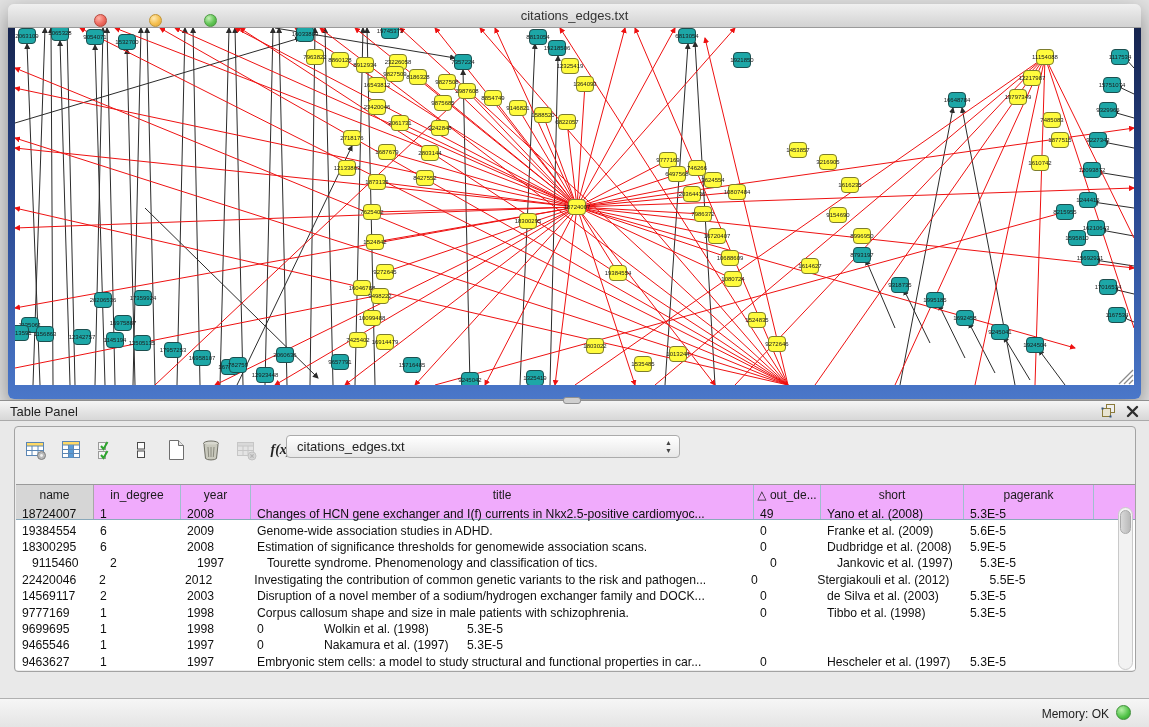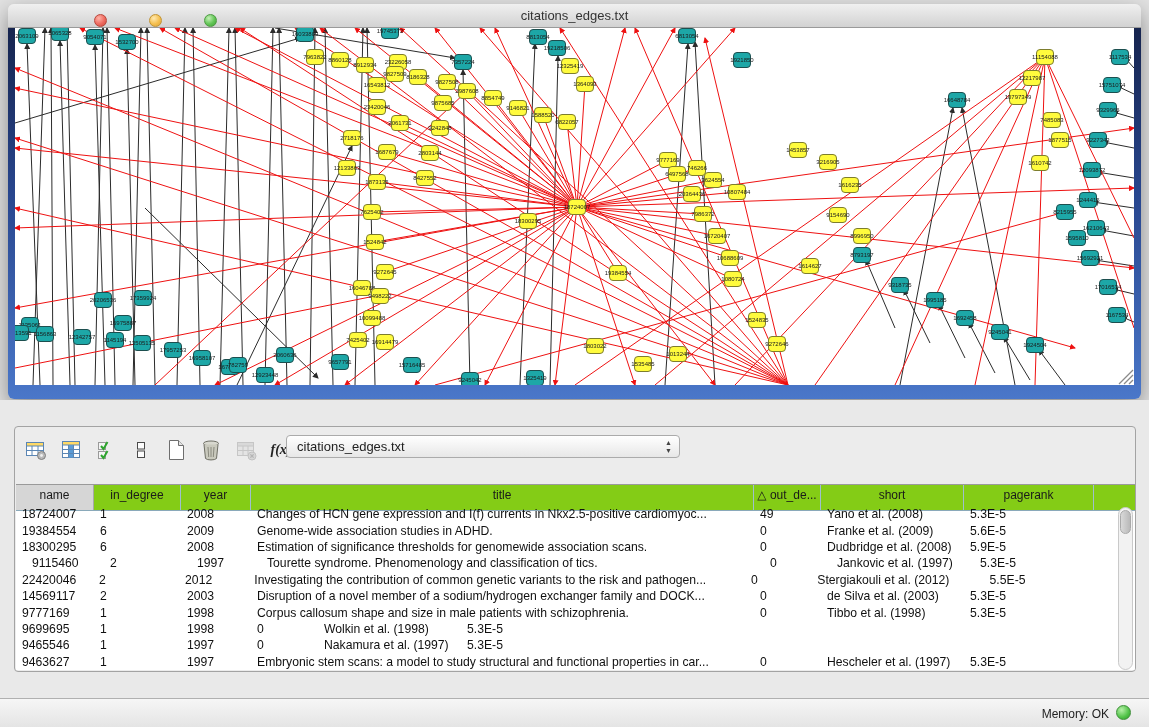--- a/index.html
+++ b/index.html
@@ -670,6 +670,25 @@
 </div>
 
 <div class="table-panel">
+  <div class="panel-header">
+    <div class="drag-notch"></div>
+    <div class="panel-title">Table Panel</div>
+    <div class="panel-hicons">
+      <span>
+        <svg width="15" height="15" viewBox="0 0 15 15">
+          <rect x="5.5" y="1.5" width="8" height="8" fill="#efefef" stroke="#8a7a3a"></rect>
+          <rect x="1.5" y="5.5" width="8" height="8" fill="#e8e4d2" stroke="#8a7a3a"></rect>
+          <rect x="0.5" y="4.5" width="2" height="2" fill="#33557f"></rect>
+          <rect x="8.5" y="12.5" width="2" height="2" fill="#33557f"></rect>
+        </svg>
+      </span>
+      <span>
+        <svg width="13" height="13" viewBox="0 0 13 13">
+          <path d="M2,2 L11,11 M11,2 L2,11" stroke="#2d2d2d" stroke-width="2.4" stroke-linecap="round"></path>
+        </svg>
+      </span>
+    </div>
+  </div>
 
   <div class="content-box">
     <div class="toolbar">

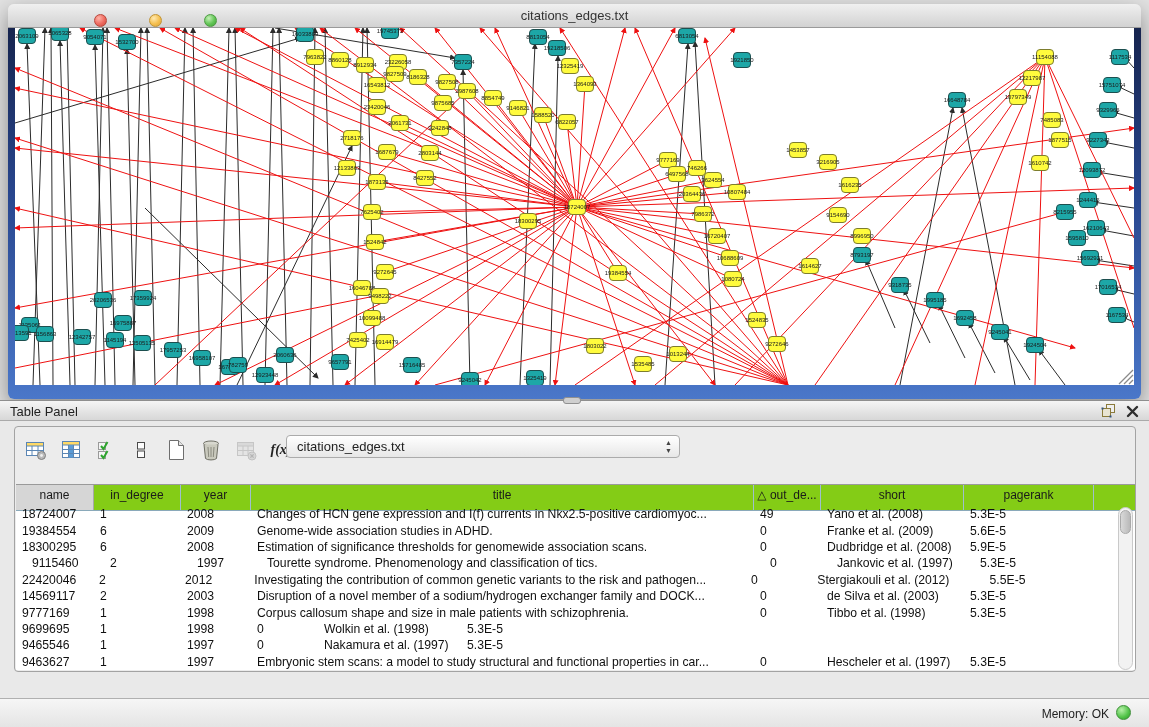--- a/index.html
+++ b/index.html
@@ -44,7 +44,7 @@
 
   .table-wrap { position:absolute; left:1px; top:57px; width:1120px; height:186px; background:#fff;
     border-top:1px solid #9a9a9a; }
-  .thead { display:flex; height:26px; background:#84cc16; border-bottom:1px solid #8aa9ba; }
+  .thead { display:flex; height:35px; background:#f0abfc; border-bottom:1px solid #8aa9ba; }
   .th { font-size:12px; color:#1a1a1a; text-align:center; line-height:20px;
     border-right:1px solid #9fbfce; overflow:hidden; white-space:nowrap; }
   .th.gray { background:#d6d6d6; border-right:1px solid #a8a8a8; }

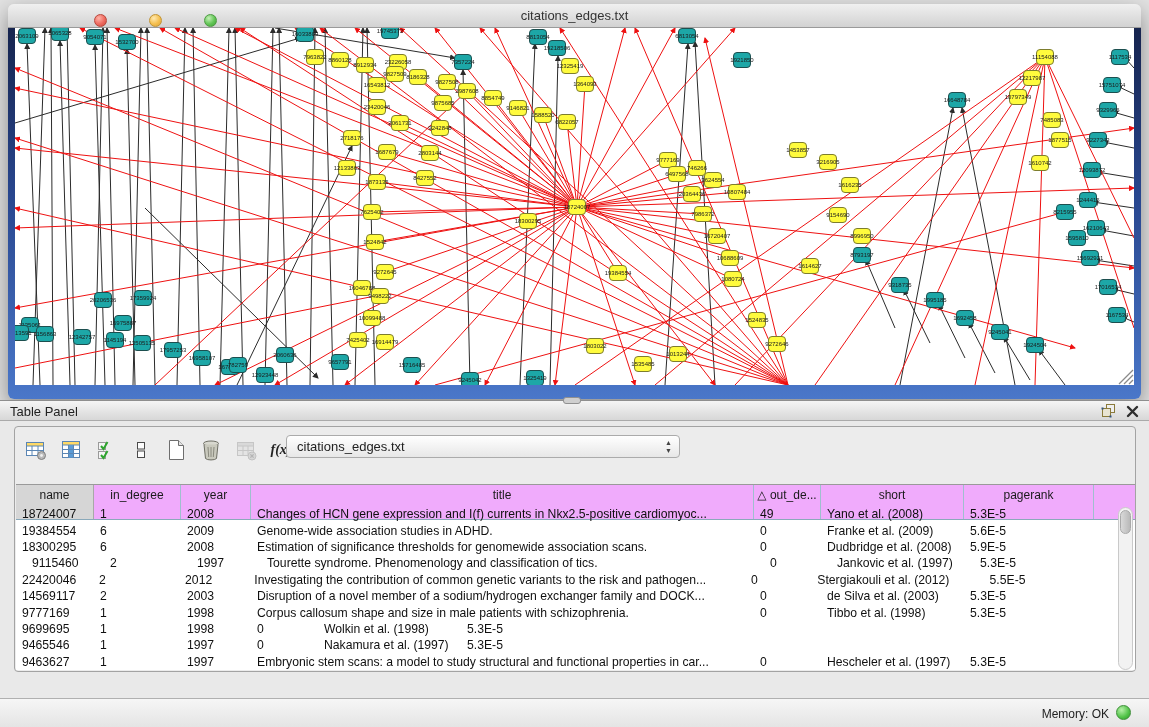--- a/index.html
+++ b/index.html
@@ -778,7 +778,7 @@
             <div class="td" style="width: 78px;">18724007</div>
             <div class="td" style="width: 87px;">1</div>
             <div class="td" style="width: 70px;">2008</div>
-            <div class="td" style="width: 503px;">Changes of HCN gene expression and I(f) currents in Nkx2.5-positive cardiomyoc...</div>
+            <div class="td" style="width: 503px;">Changes of HCN gene exchanger and I(f) currents in Nkx2.5-positive cardiomyoc...</div>
             <div class="td" style="width: 67px;">49</div>
             <div class="td" style="width: 143px;">Yano et al. (2008)</div>
             <div class="td" style="width: 130px;">5.3E-5</div>

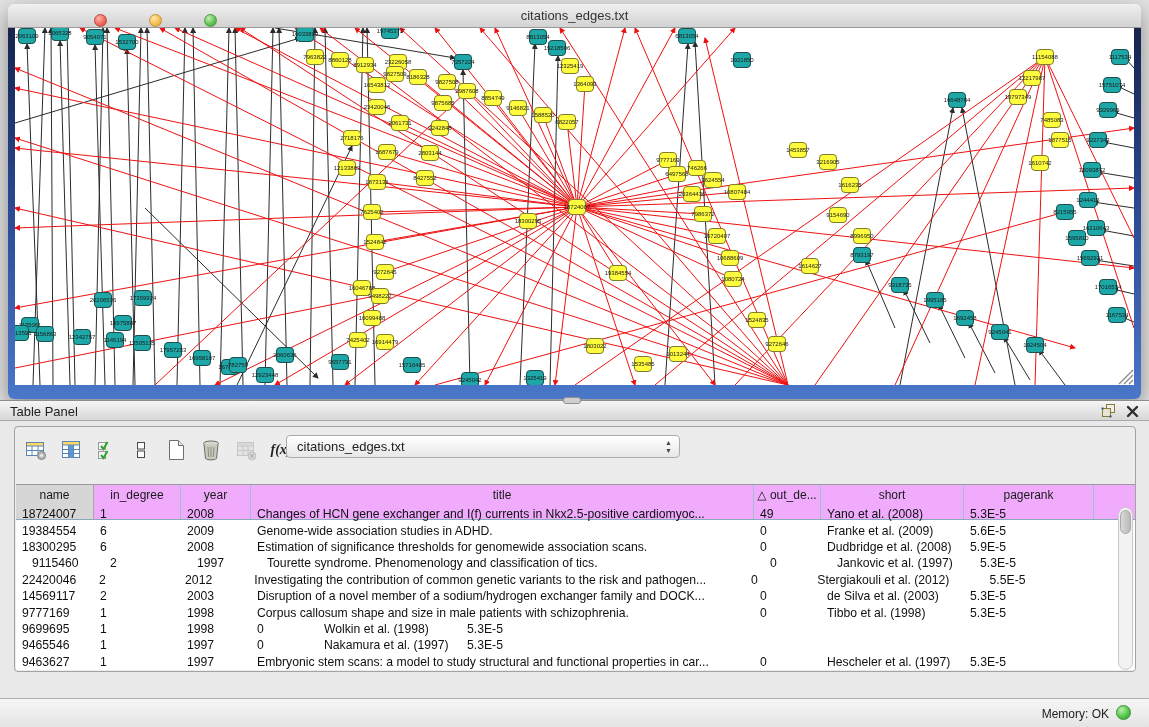--- a/index.html
+++ b/index.html
@@ -857,7 +857,7 @@
             <div class="td" style="width: 78px;">9463627</div>
             <div class="td" style="width: 87px;">1</div>
             <div class="td" style="width: 70px;">1997</div>
-            <div class="td" style="width: 503px;">Embryonic stem scans: a model to study structural and functional properties in car...</div>
+            <div class="td" style="width: 503px;">Embryonic stem cells: a model to study structural and functional properties in car...</div>
             <div class="td" style="width: 67px;">0</div>
             <div class="td" style="width: 143px;">Hescheler et al. (1997)</div>
             <div class="td" style="width: 130px;">5.3E-5</div>

